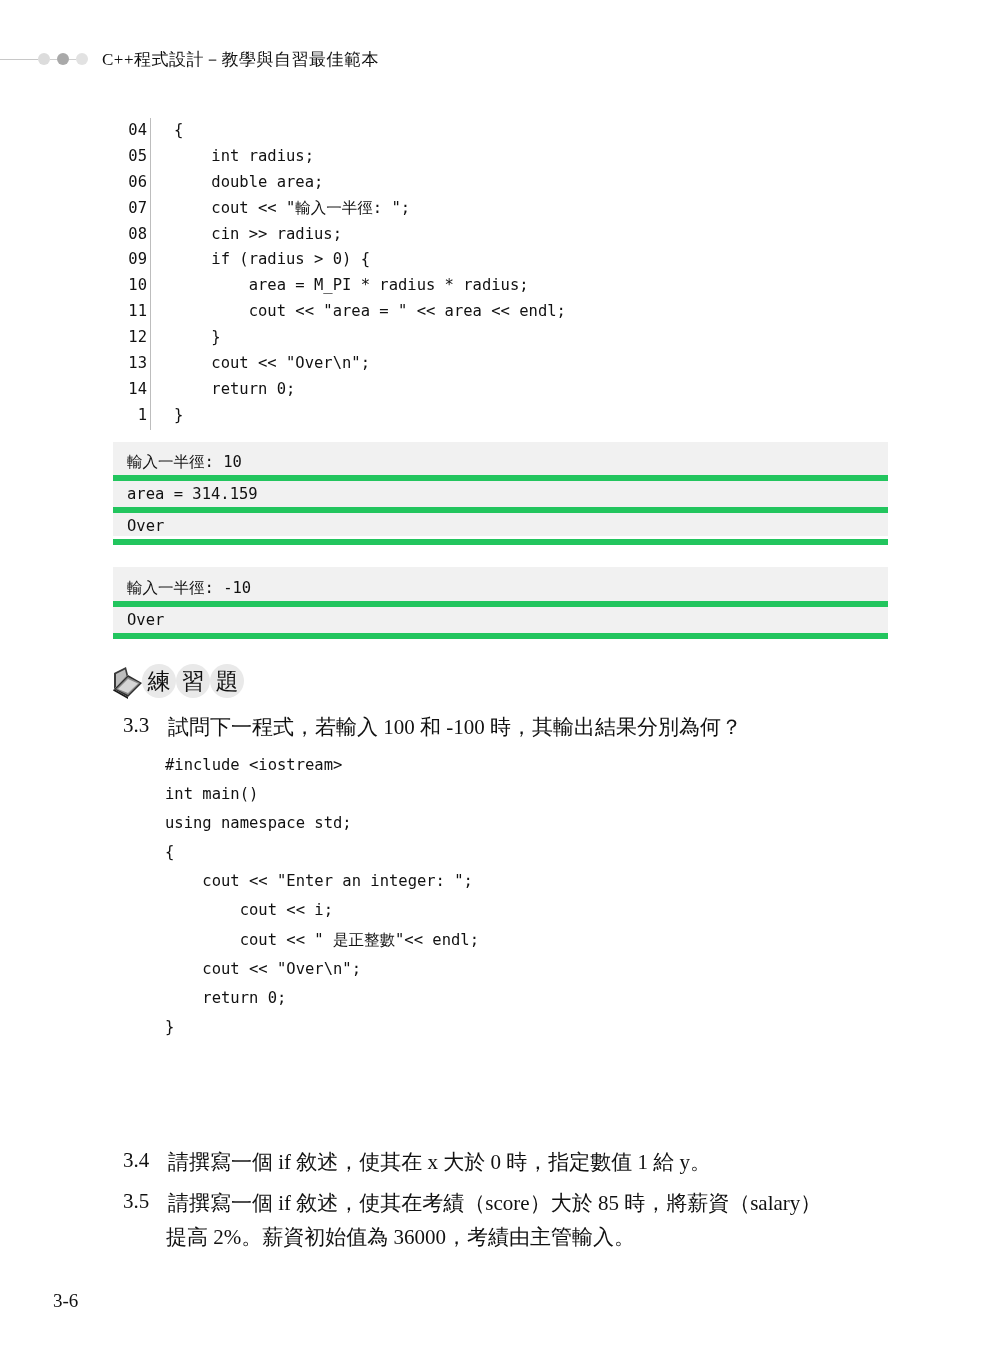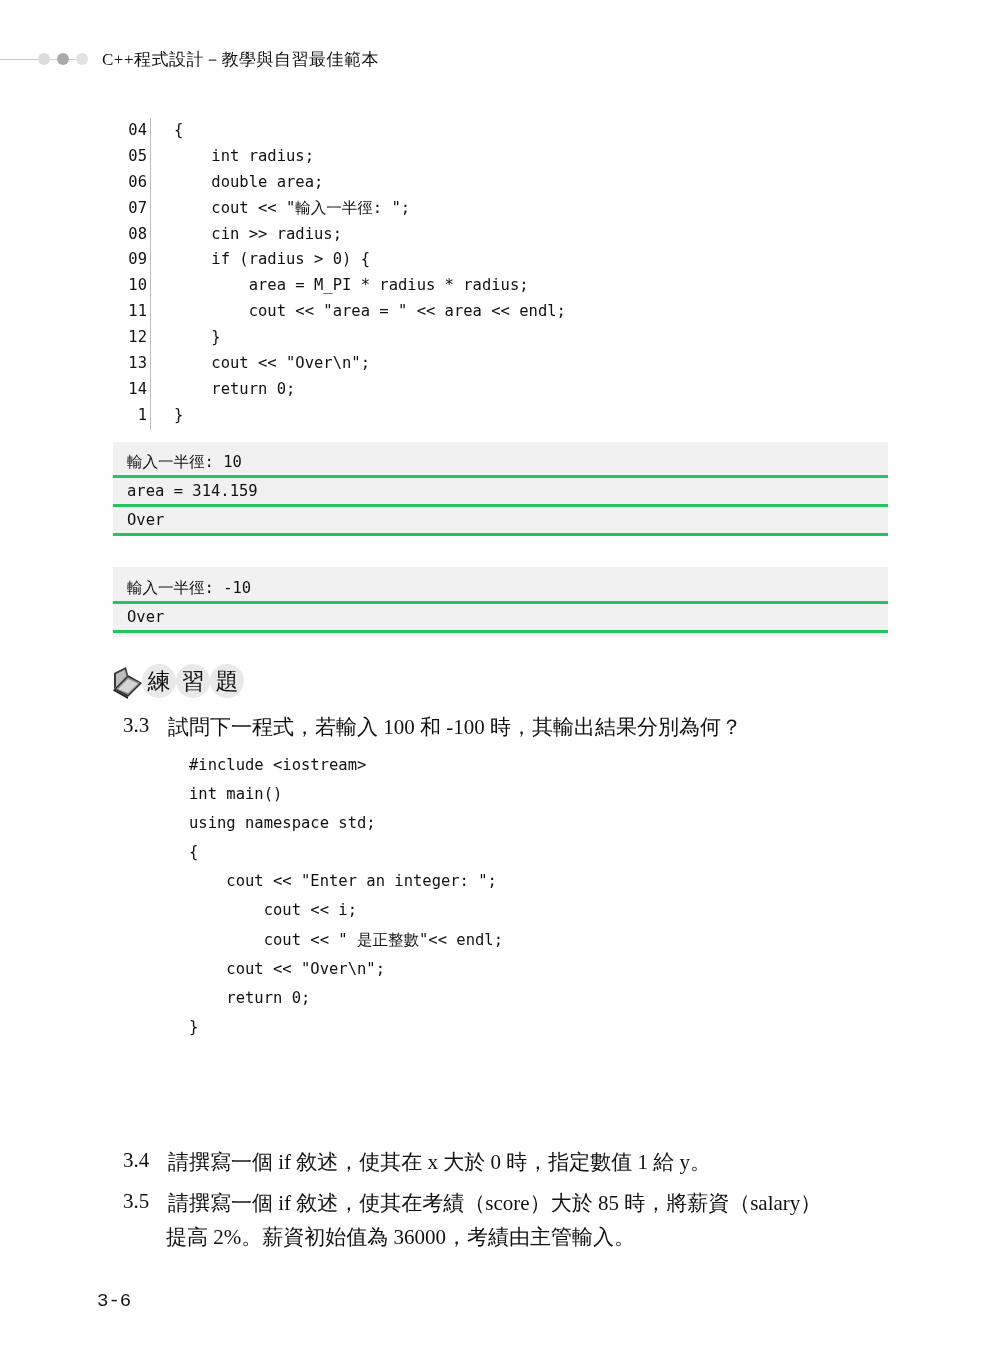--- a/index.html
+++ b/index.html
@@ -23,7 +23,7 @@
   .code-row .src { position: absolute; left: 61px; color: #111; }
 
   .output-box { position: absolute; left: 113px; width: 775px; background: #f1f1f1; font-family: "DejaVu Sans Mono", "Liberation Mono", monospace; font-size: 15.5px; }
-  .output-box .oline { height: 26px; line-height: 26px; padding-left: 14px; white-space: pre; border-bottom: 3px solid #22c55e; }
+  .output-box .oline { height: 26px; line-height: 26px; padding-left: 14px; white-space: pre; border-bottom: 6px solid #22c55e; }
   .out1 { top: 442px; height: 94px; padding-top: 7px; box-sizing: border-box; }
   .out2 { top: 549px; height: 70px; padding-top: 8px; box-sizing: border-box; margin-top: 18px; }
 

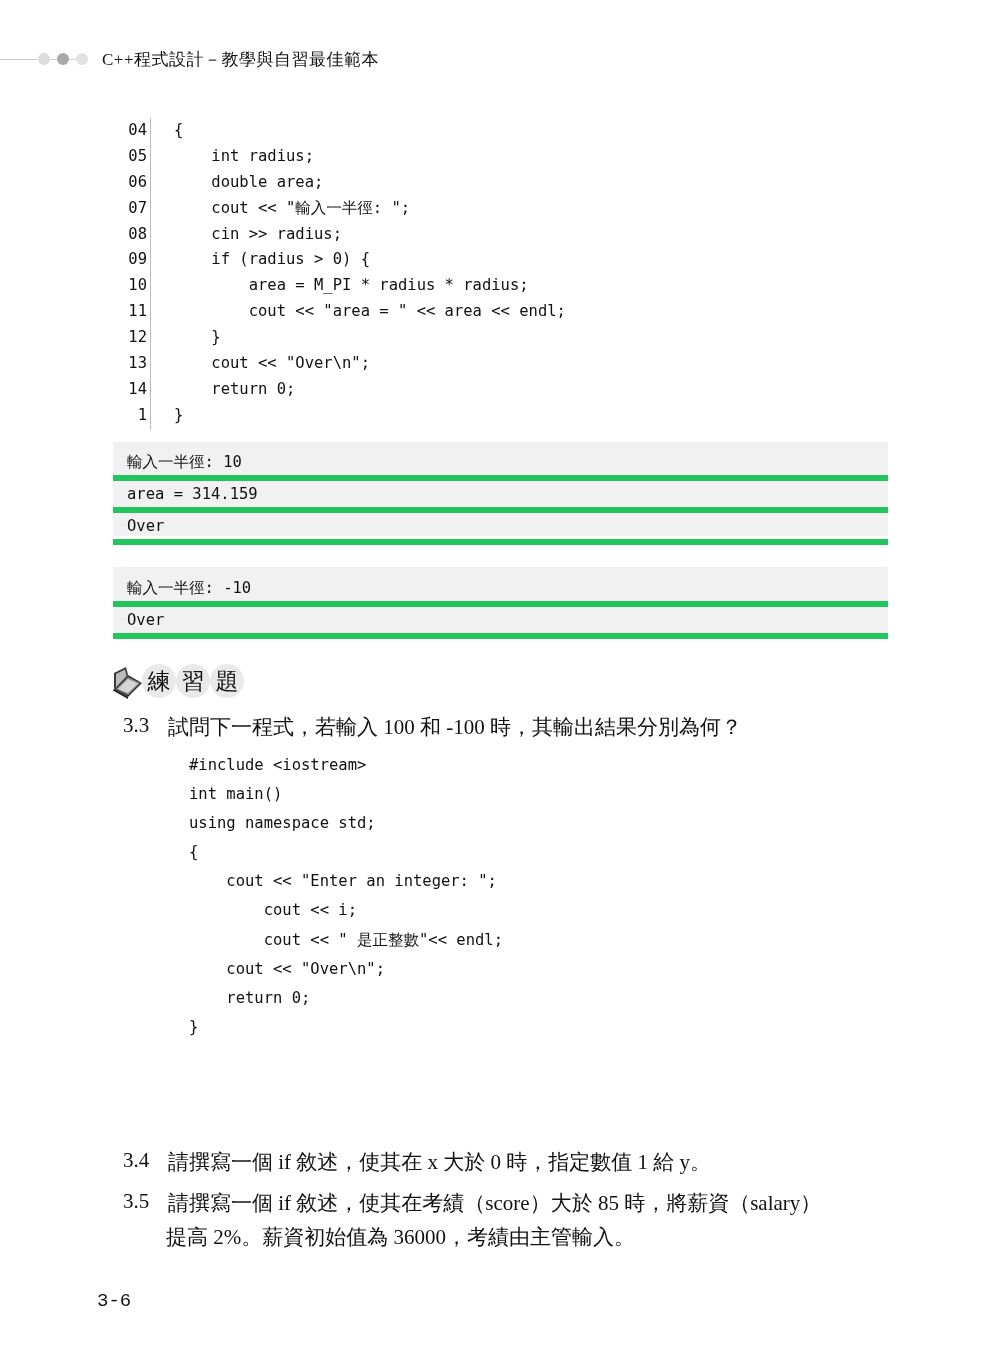--- a/index.html
+++ b/index.html
@@ -39,7 +39,7 @@
   .q .qtext { position: absolute; left: 57px; }
   .q .qtext2 { position: absolute; left: 55px; top: 34px; }
 
-  .prog { position: absolute; left: 165px; top: 751px; margin-left: 24px; }
+  .prog { position: absolute; left: 165px; top: 751px; }
   .prog .prow { height: 29.1px; line-height: 29.1px; font-family: "DejaVu Sans Mono", "Liberation Mono", monospace; font-size: 15.5px; white-space: pre; color: #111; }
 
   .page-num { position: absolute; left: 53px; top: 1290px; font-family: Liberation Mono, monospace; font-size: 19px; color: #111; margin-left: 44px; }

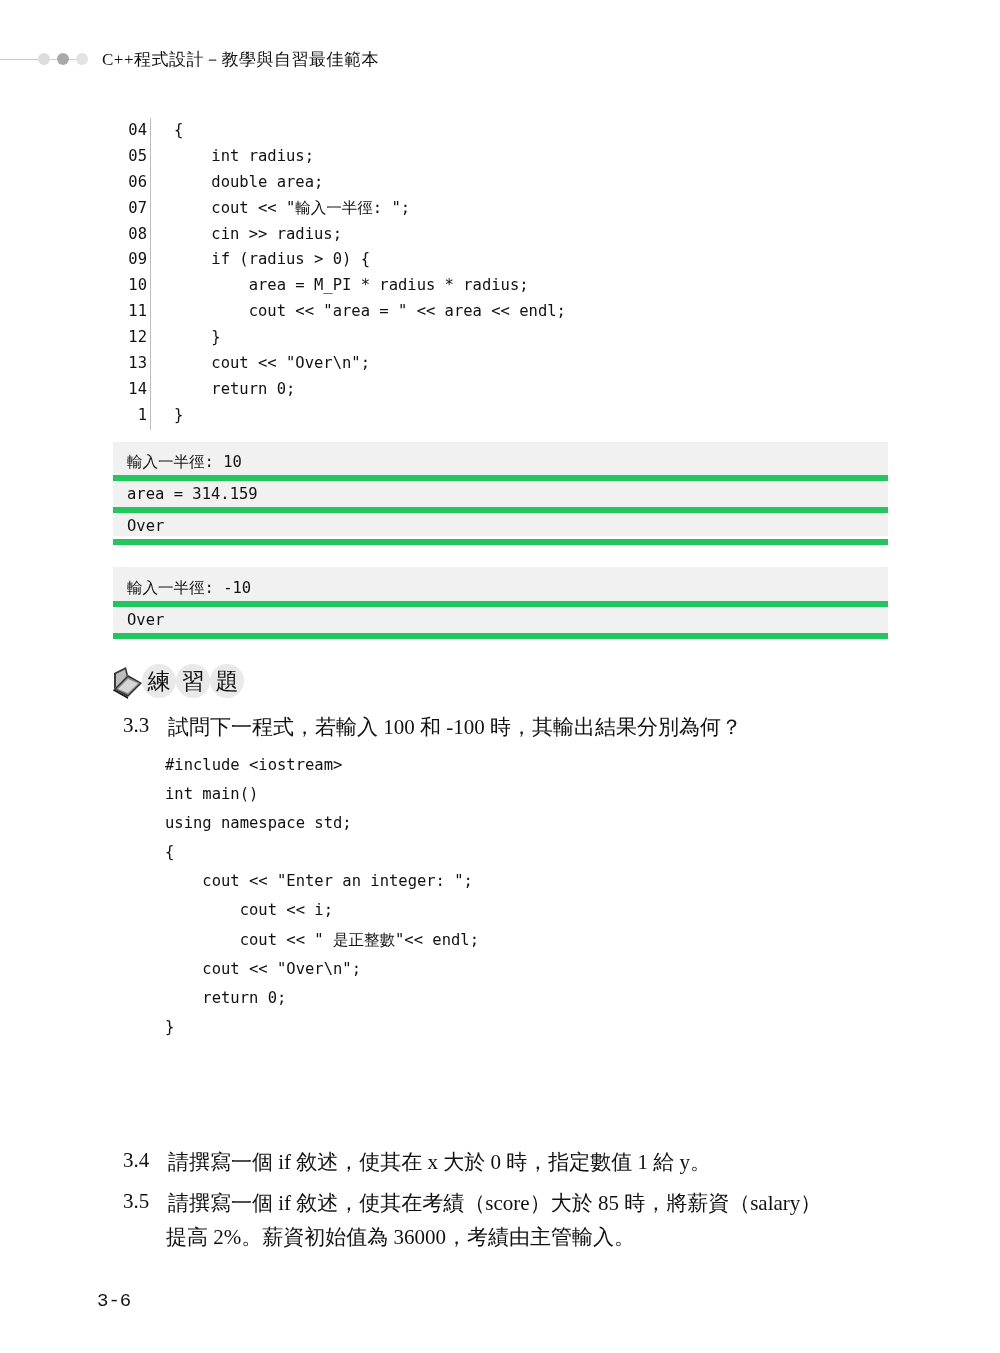--- a/index.html
+++ b/index.html
@@ -42,7 +42,7 @@
   .prog { position: absolute; left: 165px; top: 751px; }
   .prog .prow { height: 29.1px; line-height: 29.1px; font-family: "DejaVu Sans Mono", "Liberation Mono", monospace; font-size: 15.5px; white-space: pre; color: #111; }
 
-  .page-num { position: absolute; left: 53px; top: 1290px; font-family: Liberation Mono, monospace; font-size: 19px; color: #111; margin-left: 44px; }
+  .page-num { position: absolute; left: 53px; top: 1290px; font-family: Liberation Serif, serif; font-size: 19px; color: #111; }
 </style>
 </head>
 <body>

